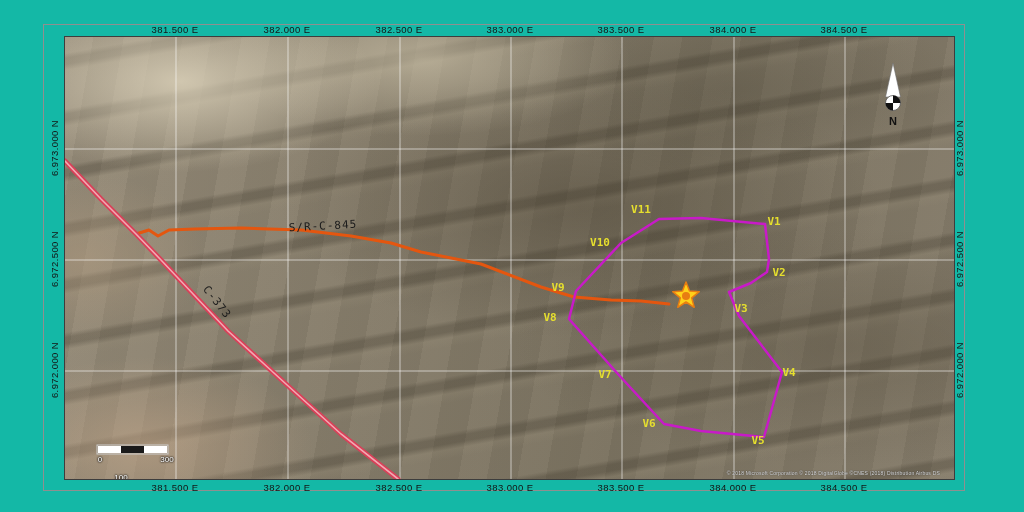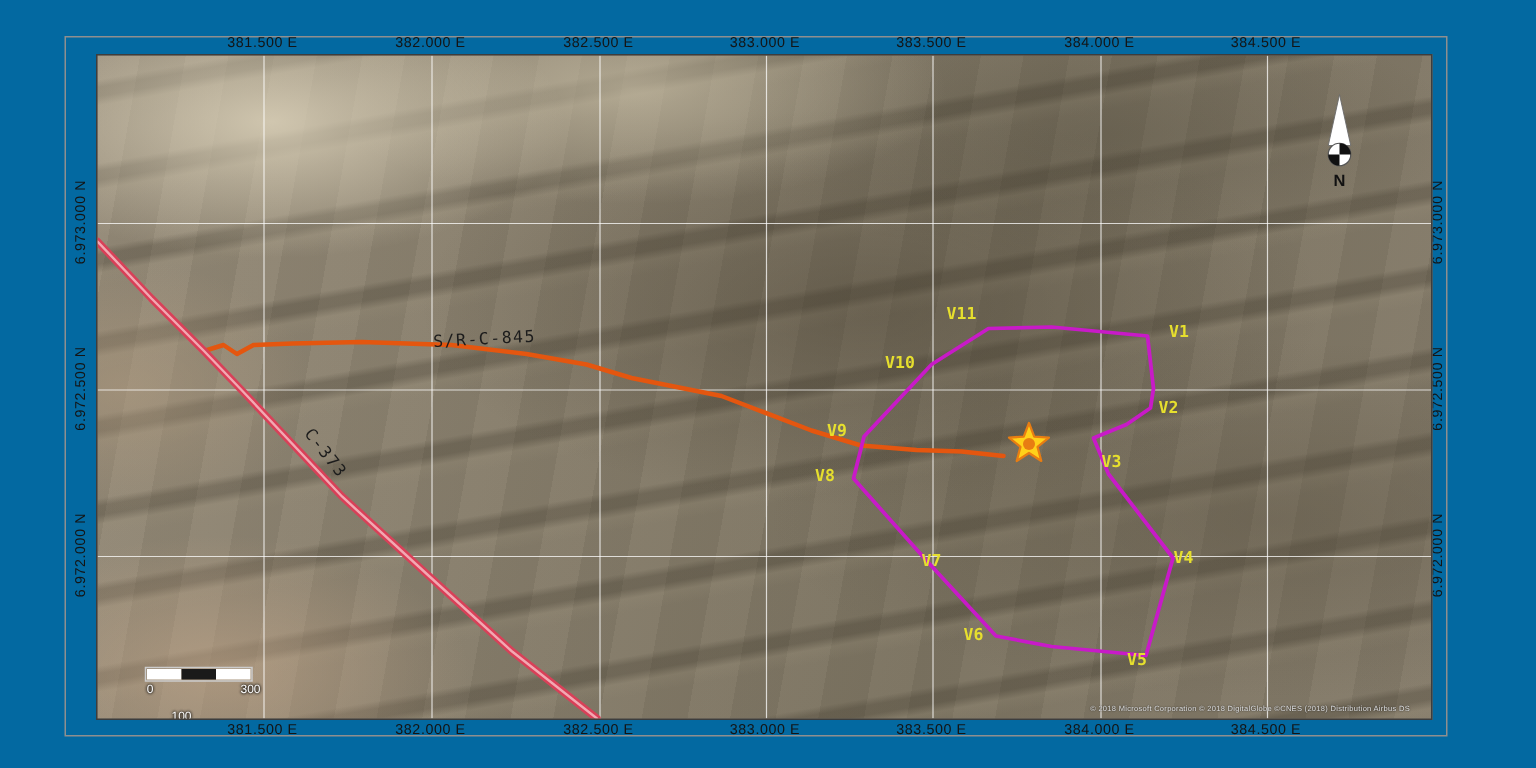--- a/index.html
+++ b/index.html
@@ -3,7 +3,7 @@
 <meta charset="utf-8">
 <style>
   html,body{margin:0;padding:0;background:#ffffff;}
-  #page{position:relative;width:1024px;height:512px;background:#0369a1;overflow:hidden;
+  #page{position:relative;width:1024px;height:512px;background:#14b8a6;overflow:hidden;
         font-family:"Liberation Sans",sans-serif;}
   #outer-frame{position:absolute;left:43px;top:24px;width:920px;height:465px;
         border:1px solid #8f8f8f;}

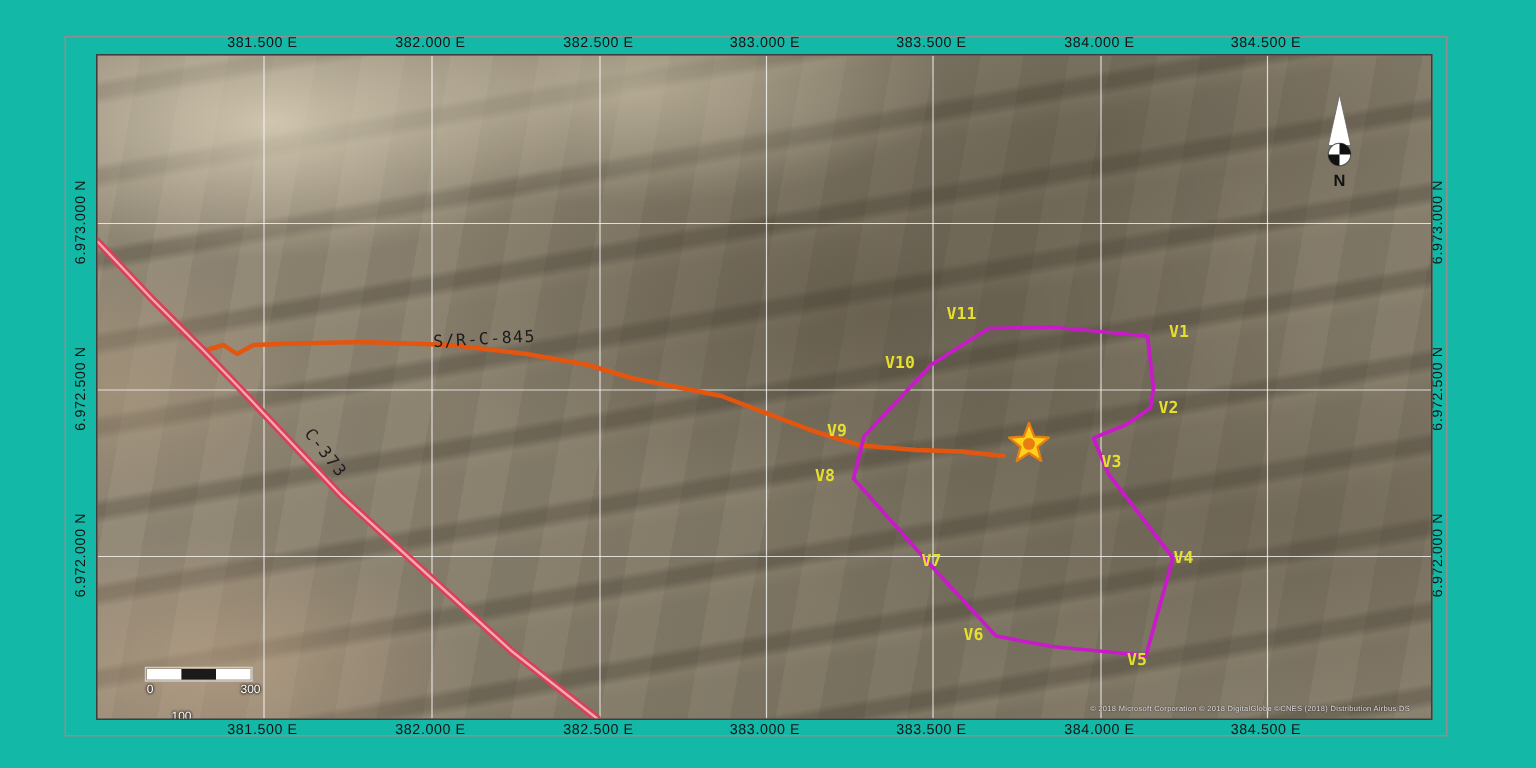--- a/index.html
+++ b/index.html
@@ -111,7 +111,7 @@
     <div id="label-layer">
         <div class="road-label" style="left: 258px; top: 189px; transform: translate(-50%, -50%) rotate(-3deg);">S/R-C-845</div>
         <div class="road-label" style="left: 152px; top: 265px; transform: translate(-50%, -50%) rotate(52deg);">C-373</div>
-        <div class="vtx-label" style="left: 709px; top: 184px; color: rgb(230, 223, 46); margin-left: 12px;">V1</div>
+        <div class="vtx-label" style="left: 709px; top: 184px; color: rgb(230, 223, 46);">V1</div>
         <div class="vtx-label" style="left: 714px; top: 235px; color: rgb(230, 223, 46);">V2</div>
         <div class="vtx-label" style="left: 676px; top: 261px; color: rgb(230, 223, 46); margin-top: 10px;">V3</div>
         <div class="vtx-label" style="left: 724px; top: 335px; color: rgb(230, 223, 46);">V4</div>

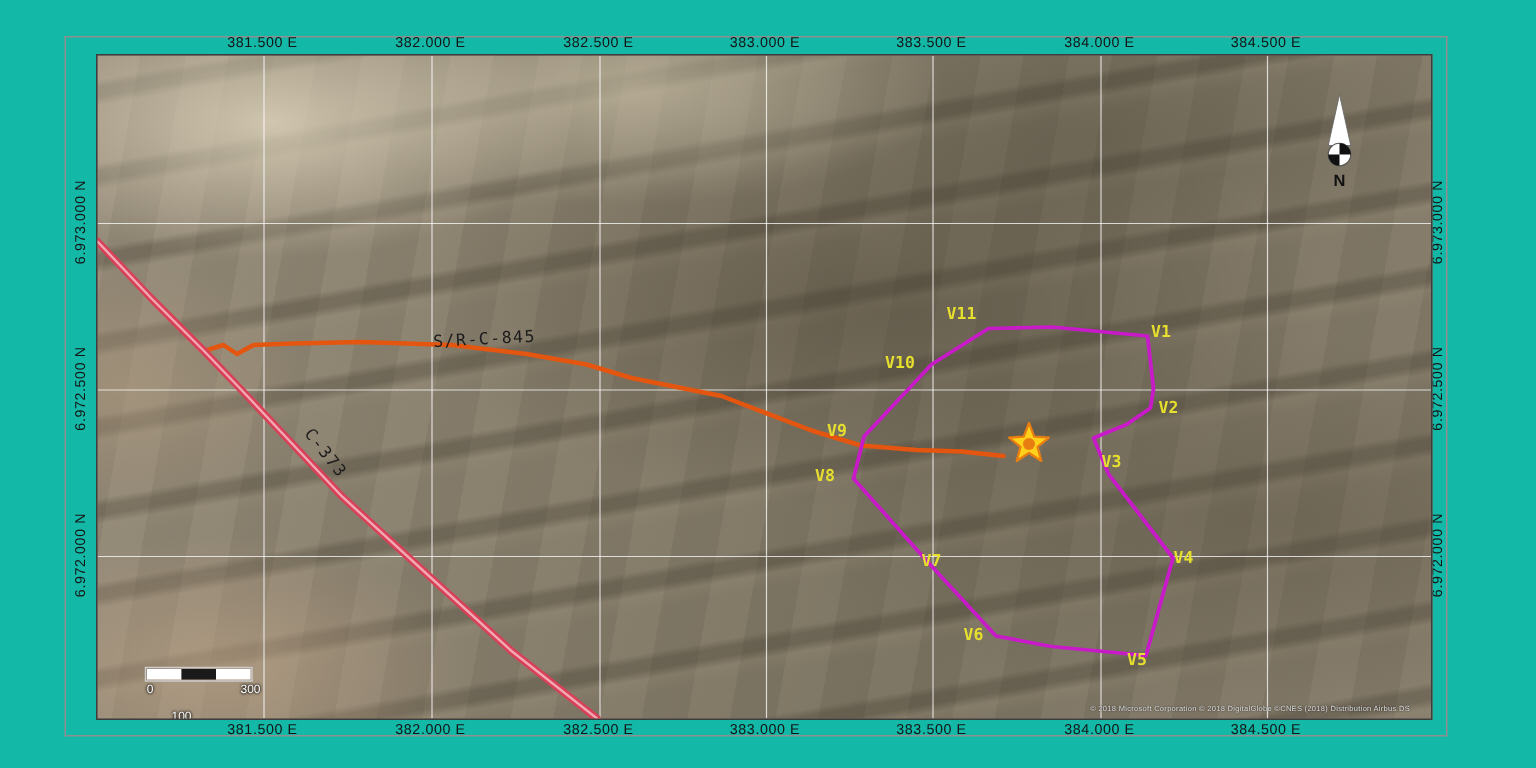--- a/index.html
+++ b/index.html
@@ -117,7 +117,7 @@
         <div class="vtx-label" style="left: 724px; top: 335px; color: rgb(230, 223, 46);">V4</div>
         <div class="vtx-label" style="left: 693px; top: 403px; color: rgb(230, 223, 46);">V5</div>
         <div class="vtx-label" style="left: 584px; top: 386px; color: rgb(230, 223, 46);">V6</div>
-        <div class="vtx-label" style="left: 540px; top: 337px; color: rgb(230, 223, 46); margin-left: 16px;">V7</div>
+        <div class="vtx-label" style="left: 540px; top: 337px; color: rgb(230, 223, 46);">V7</div>
         <div class="vtx-label" style="left: 485px; top: 280px; color: rgb(230, 223, 46); text-align: center;">V8</div>
         <div class="vtx-label" style="left: 493px; top: 250px; color: rgb(230, 223, 46);">V9</div>
         <div class="vtx-label" style="left: 535px; top: 205px; color: rgb(230, 223, 46);">V10</div>

